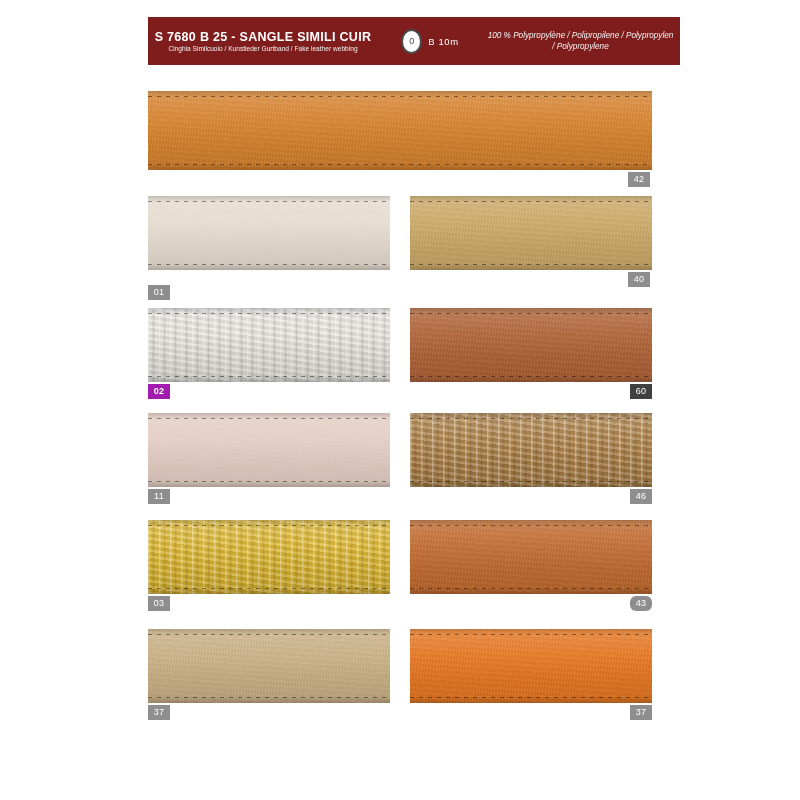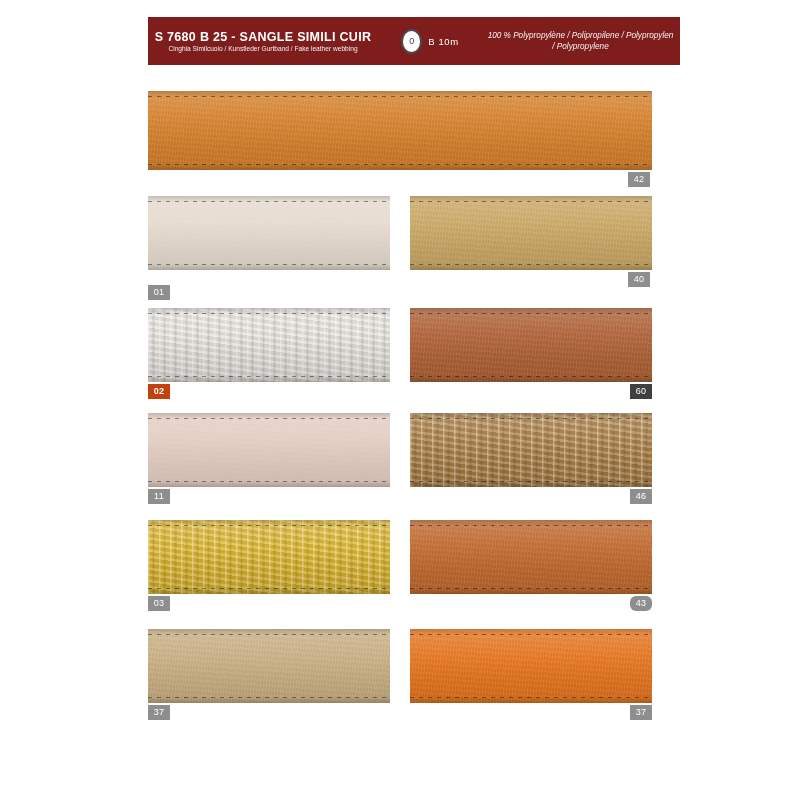--- a/index.html
+++ b/index.html
@@ -260,7 +260,7 @@
           <div class="stitch bottom"></div>
         </div>
       </div>
-      <div class="code-chip" style="left: 148px; top: 384px; background: #c2410c; font-weight: bold;">02</div>
+      <div class="code-chip" style="left: 148px; top: 384px; background: #a21caf; font-weight: bold;">02</div>
       <div class="swatch" style="left: 410px; top: 308px; width: 242px; height: 74px;">
         <div class="swatch-strip" style="background: rgb(176, 98, 54);">
           <div class="grain"></div>

